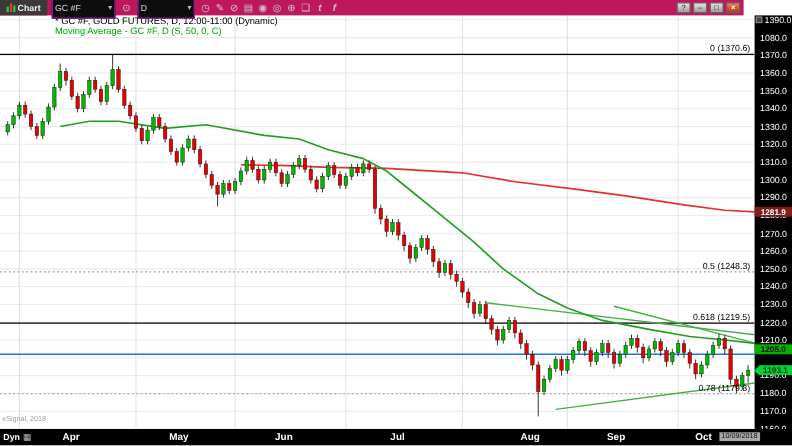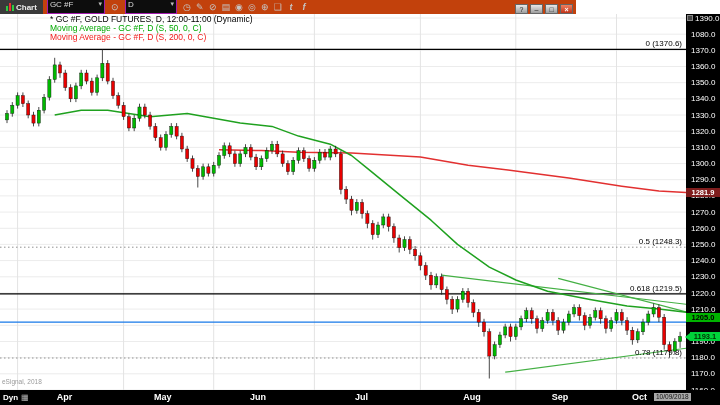--- a/index.html
+++ b/index.html
@@ -6,8 +6,8 @@
   body{width:720px;height:405px;position:relative;overflow:hidden;background:#fff;
        font-family:"Liberation Sans",sans-serif;-webkit-font-smoothing:none;}
   
-  .toolbar{position:absolute;left:0;top:0;width:576px;height:14px;background:#c2410c;
-           display:flex;align-items:flex-end;gap:4px;z-index:30;}
+  .toolbar{position:absolute;left:0;top:0;width:676px;height:14px;background:#be185d;
+           display:flex;align-items:center;gap:4px;z-index:30;}
   .tab{height:14px;display:flex;align-items:center;gap:3px;padding:0 6px;background:#3a3a3a;
        color:#eee;font-size:8px;font-weight:bold;}
   .tab-icon{width:7px;height:8px;display:inline-block;position:relative;}

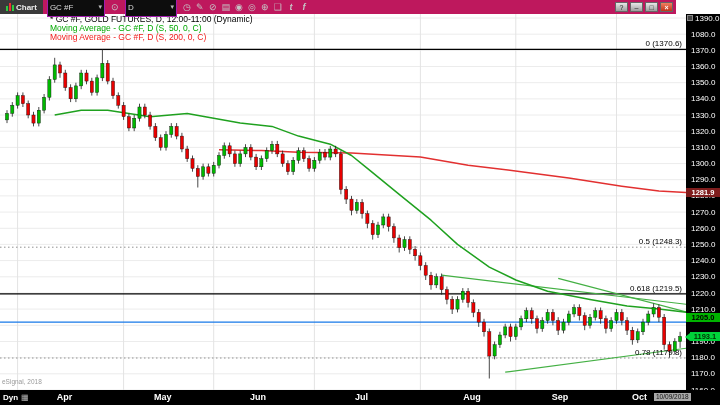--- a/index.html
+++ b/index.html
@@ -399,7 +399,6 @@
   <div class="legend">
     <div style="color: rgb(0, 0, 0);">* GC #F, GOLD FUTURES, D, 12:00-11:00 (Dynamic)</div>
     <div style="color: rgb(0, 168, 0);">Moving Average - GC #F, D (S, 50, 0, C)</div>
-    <div style="color: rgb(240, 24, 24);">Moving Average - GC #F, D (S, 200, 0, C)</div>
   </div>
   <div class="watermark">eSignal, 2018</div>
 </div>

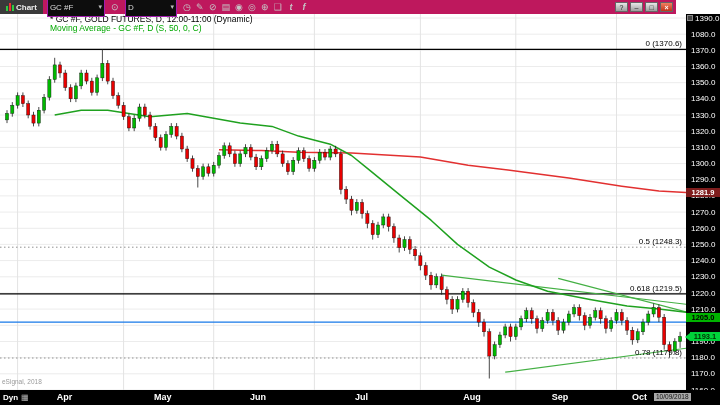--- a/index.html
+++ b/index.html
@@ -449,7 +449,7 @@
     <div class="month" style="left: 162.7px;">May</div>
     <div class="month" style="left: 258.1px;">Jun</div>
     <div class="month" style="left: 361.4px;">Jul</div>
-    <div class="month" style="left: 472px; text-align: center;">Aug</div>
+    <div class="month" style="left: 482px; text-align: center;">Aug</div>
     <div class="month" style="left: 560.1px;">Sep</div>
     <div class="month" style="left: 639.6px;">Oct</div>
   </div>

